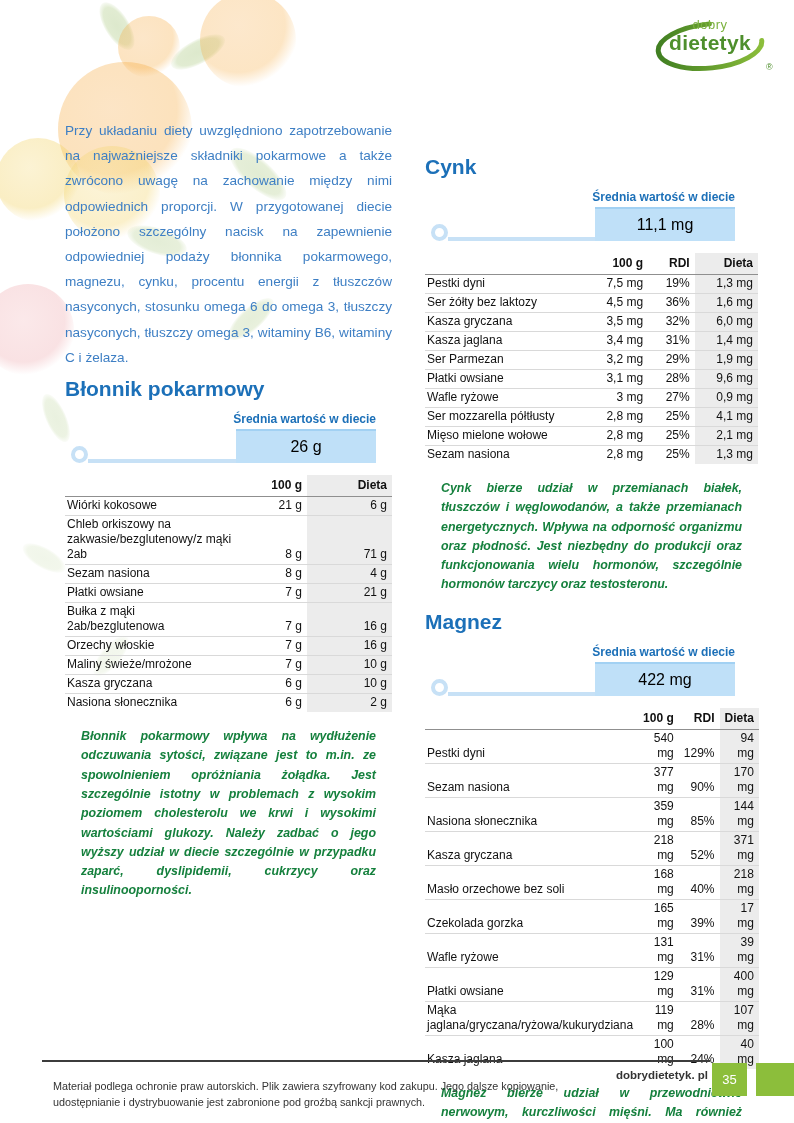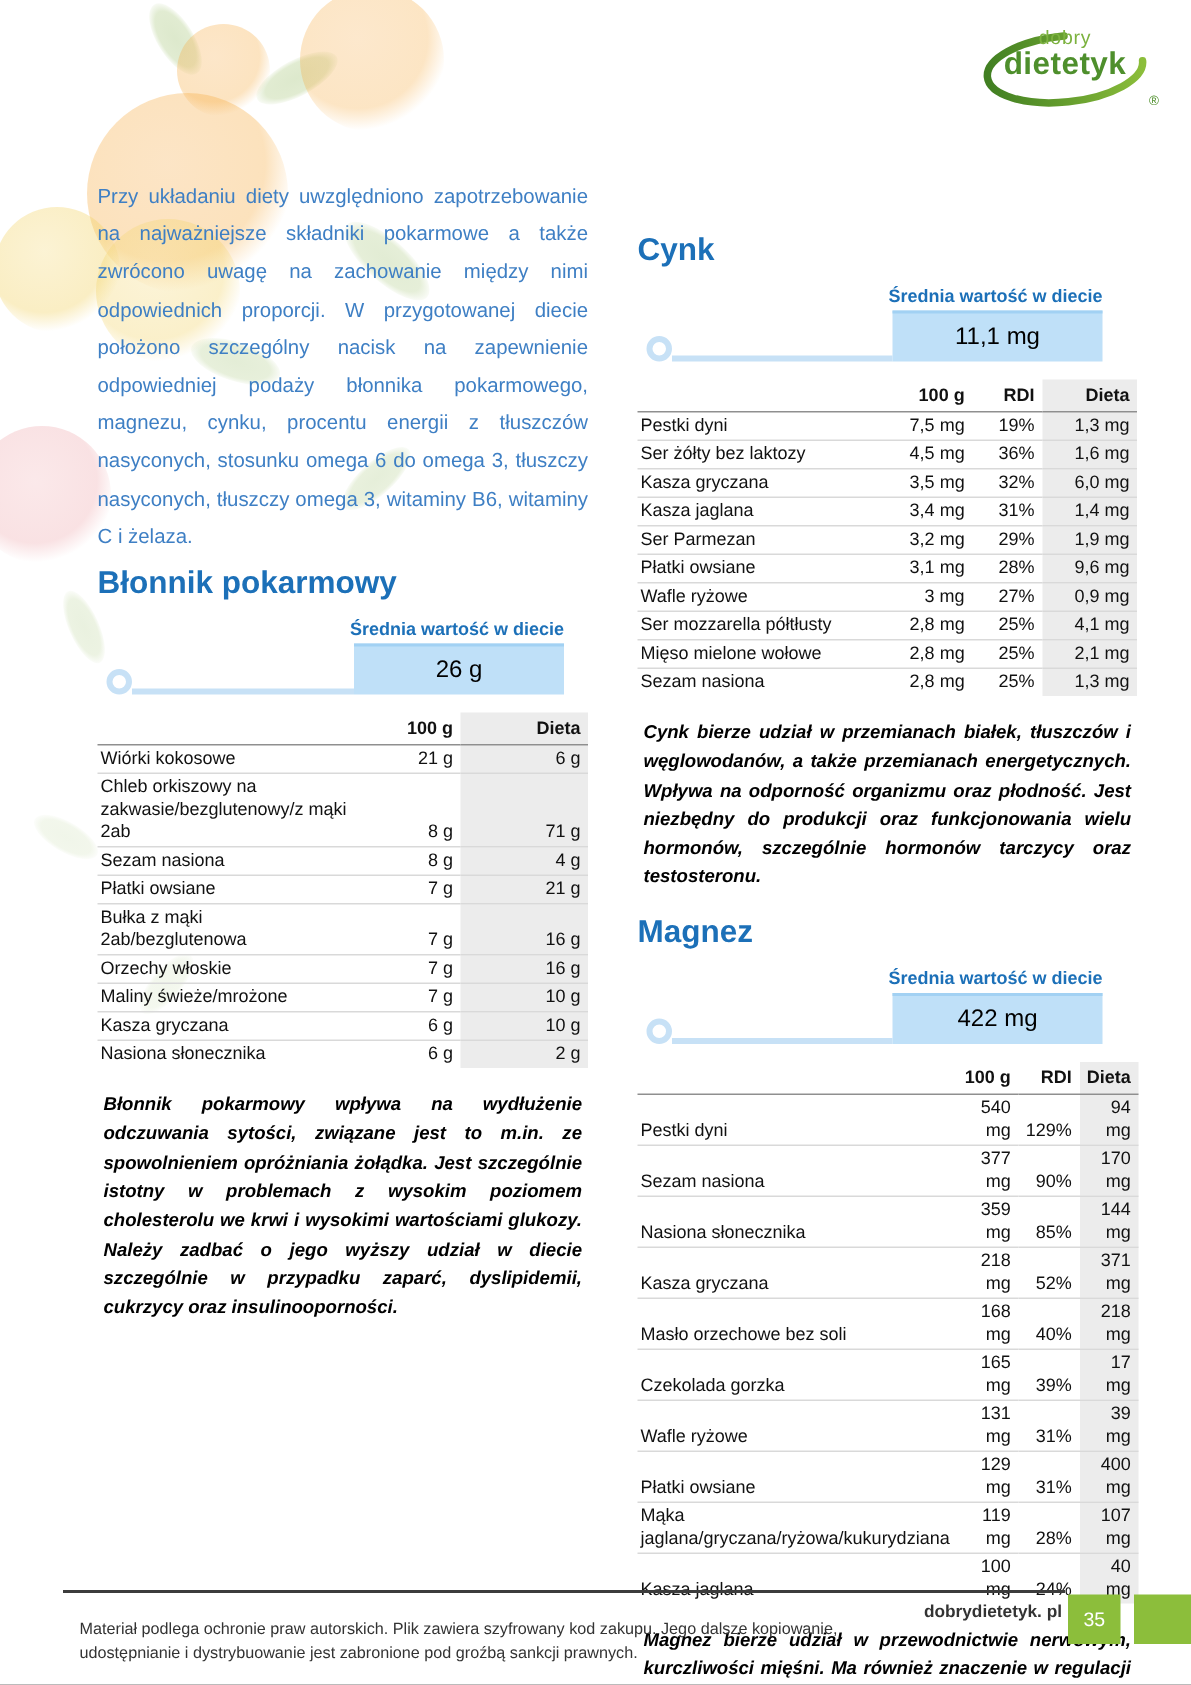--- a/index.html
+++ b/index.html
@@ -73,10 +73,10 @@
   .t3 .col-0{width:47%;} .t3 .col-1{width:20%;} .t3 .col-2{width:14%;text-align:right;} .t3 .col-3{width:19%;}
   
   .desc{
-    margin:15px 4px 0;
+    margin:15px 16px 0;
     font-size:12.4px;line-height:19.3px;
     font-weight:bold;font-style:italic;
-    text-align:justify;color:#000000;
+    text-align:justify;color:#15803d;
   }
   .sec-magnesium{margin-top:14px;}
   

